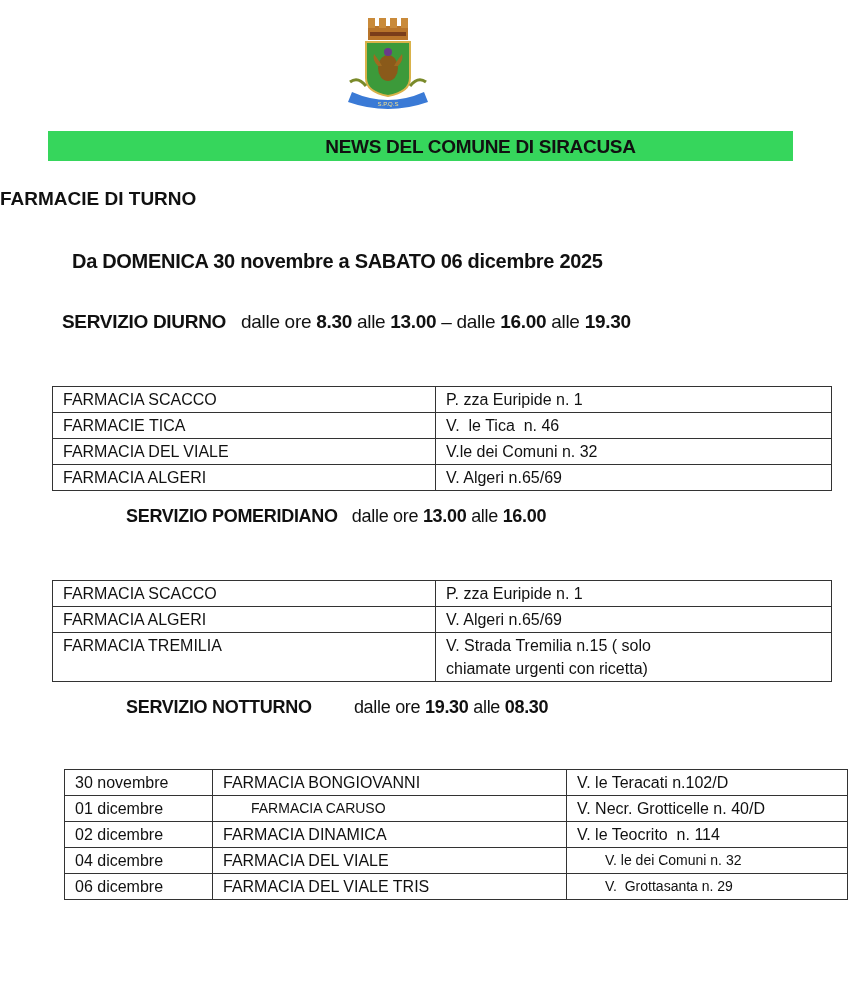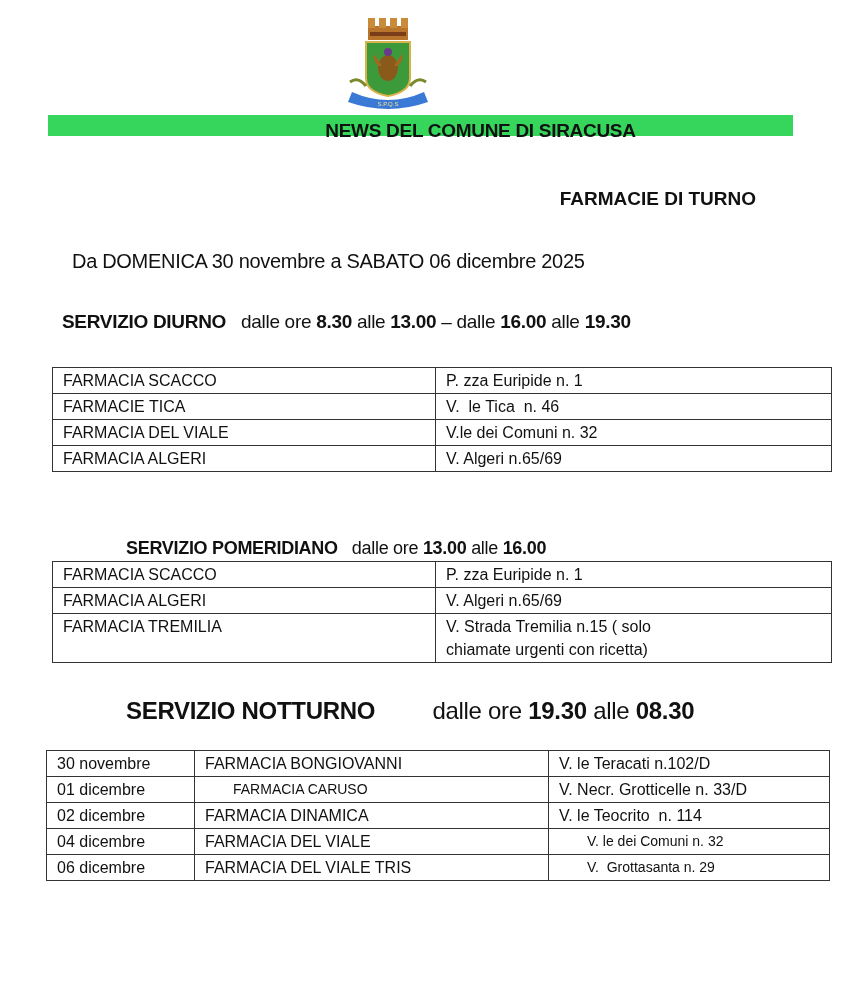--- a/index.html
+++ b/index.html
@@ -6,7 +6,7 @@
   body { width:856px; height:994px; position:relative; overflow:hidden;
          font-family:"Liberation Sans", sans-serif; color:#111; }
   .crest { position:absolute; left:342px; top:16px; width:92px; height:96px; }
-  .banner { position:absolute; left:48px; top:115px; width:745px; height:21px;
+  .banner { position:absolute; left:48px; top:131px; width:745px; height:30px;
             background:#36d65c; }
   .banner-text { position:absolute; left:0; right:0; top:5px; text-align:center;
             font-weight:bold; font-size:19px; padding-left:120px; letter-spacing:-0.3px; }

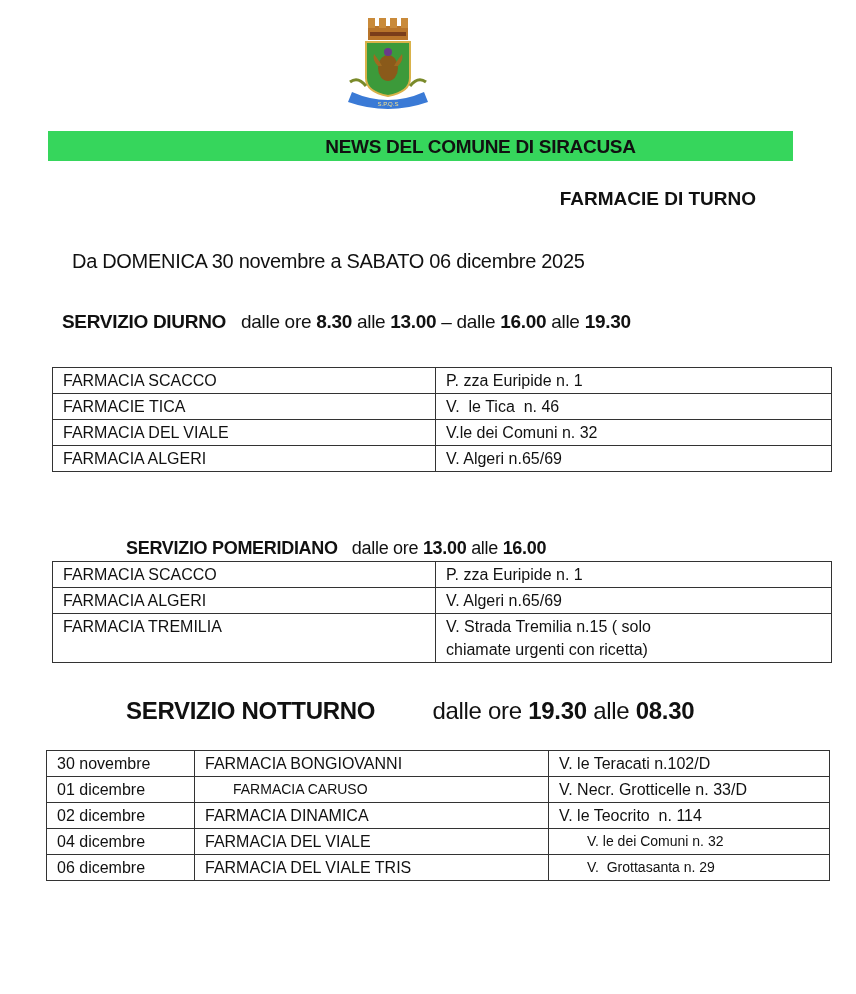--- a/index.html
+++ b/index.html
@@ -10,7 +10,7 @@
             background:#36d65c; }
   .banner-text { position:absolute; left:0; right:0; top:5px; text-align:center;
             font-weight:bold; font-size:19px; padding-left:120px; letter-spacing:-0.3px; }
-  .h-center { position:absolute; left:0; width:756px; text-align:right; font-weight:bold;
+  .h-center { position:absolute; left:0; width:756px; text-align:left; font-weight:bold;
             font-size:19px; }
   .date-range { position:absolute; left:72px; top:250px; font-weight:normal; font-size:20px;
             letter-spacing:-0.3px; }

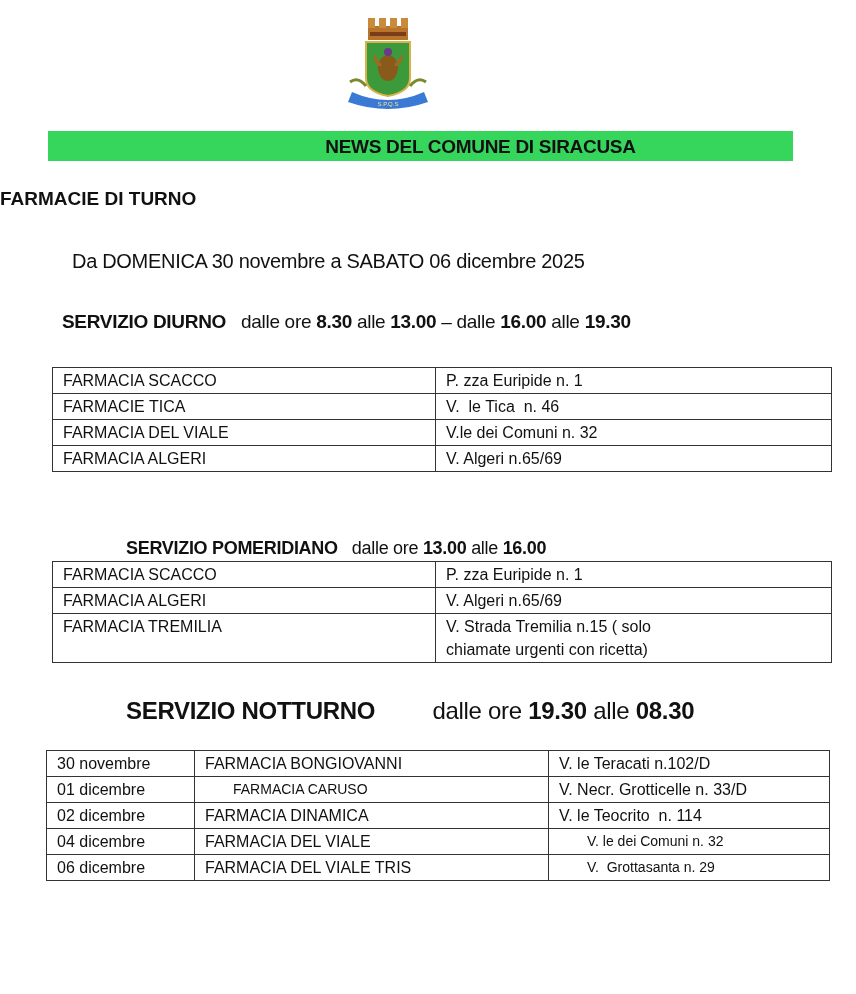--- a/index.html
+++ b/index.html
@@ -12,7 +12,7 @@
             font-weight:bold; font-size:19px; padding-left:120px; letter-spacing:-0.3px; }
   .h-center { position:absolute; left:0; width:756px; text-align:left; font-weight:bold;
             font-size:19px; }
-  .date-range { position:absolute; left:72px; top:250px; font-weight:normal; font-size:20px;
+  .date-range { position:absolute; left:72px; top:250px; font-weight:bold; font-size:20px;
             letter-spacing:-0.3px; }
   .svc { position:absolute; font-size:19px; letter-spacing:-0.3px; }
   .svc b { font-weight:bold; }

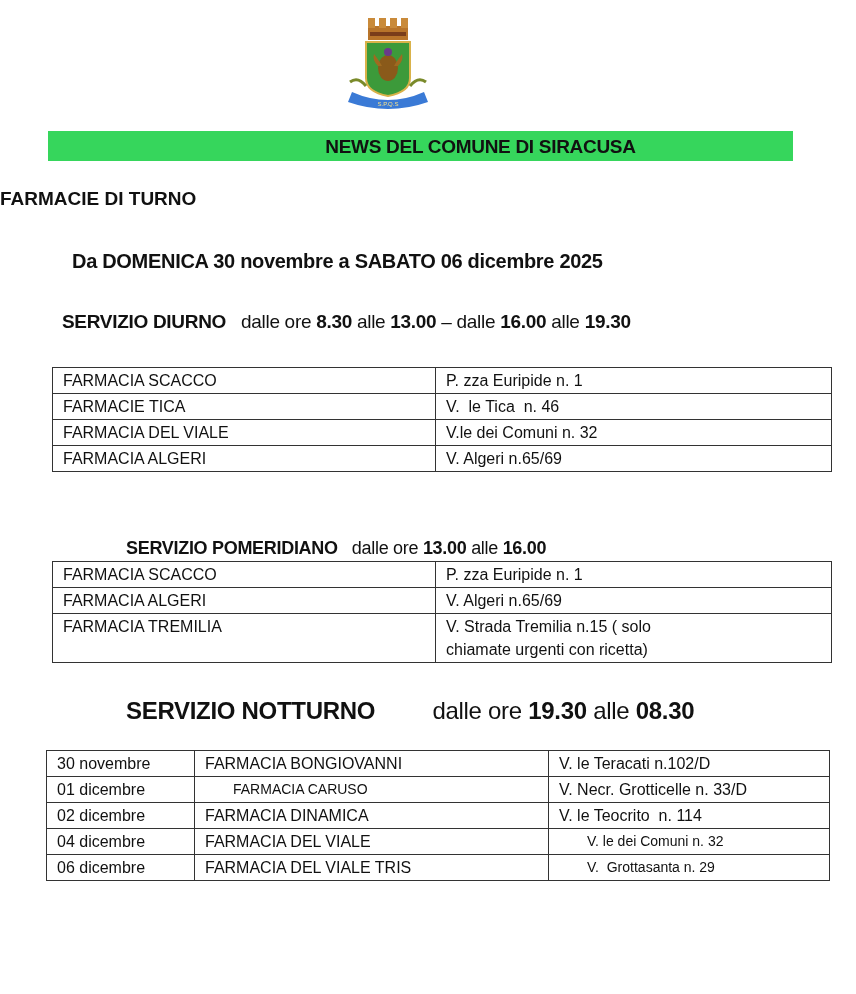--- a/index.html
+++ b/index.html
@@ -16,7 +16,7 @@
             letter-spacing:-0.3px; }
   .svc { position:absolute; font-size:19px; letter-spacing:-0.3px; }
   .svc b { font-weight:bold; }
-  table { position:absolute; border-collapse:collapse; font-size:16px; }
+  table { position:absolute; border-collapse:collapse; font-size:16px;margin-top:19px; }
   td { border:1.5px solid #333; padding:1px 10px 1px 10px; vertical-align:top; height:22px;
        line-height:23px; }
   .small { font-size:14px;padding-left:38px; }

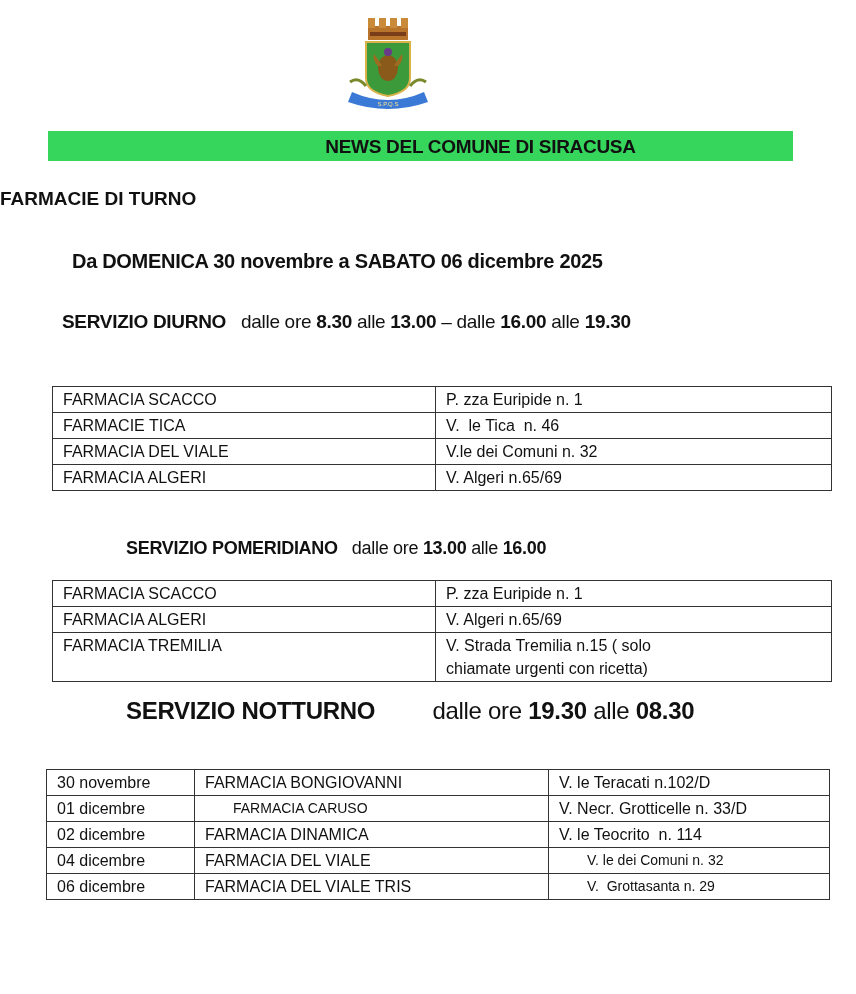--- a/index.html
+++ b/index.html
@@ -92,7 +92,7 @@
   </tbody>
 </table>
 
-<div class="svc" style="left:126px; top:506px; font-size:18px;margin-top:32px;">
+<div class="svc" style="left:126px; top:506px; font-size:18px;">
   <b>SERVIZIO POMERIDIANO</b>&nbsp;&nbsp;
   <span>dalle ore</span>
   <b>13.00</b>

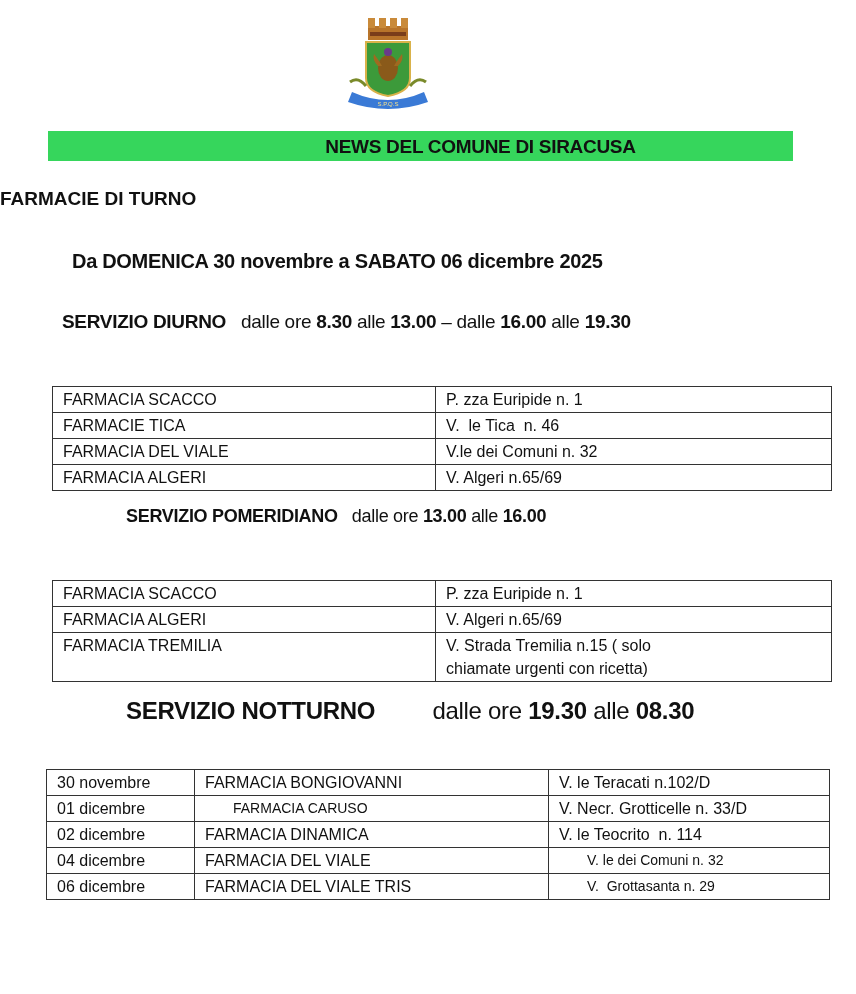--- a/index.html
+++ b/index.html
@@ -121,7 +121,7 @@
   </tbody>
 </table>
 
-<div class="svc" style="left:126px; top:697px; font-size:24px;">
+<div class="svc" style="left:126px; top:697px; font-size:18px;">
   <b>SERVIZIO NOTTURNO</b>&nbsp;&nbsp;&nbsp;&nbsp;&nbsp;&nbsp;&nbsp;&nbsp;
   <span>dalle ore</span>
   <b>19.30</b>

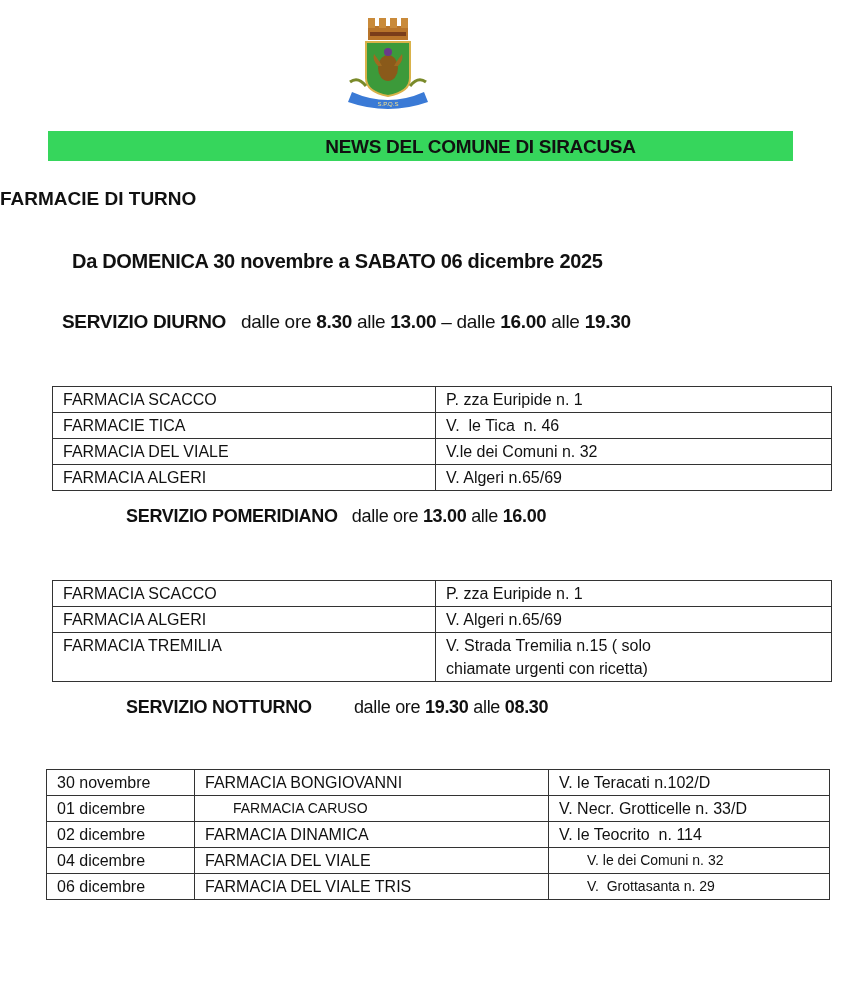--- a/index.html
+++ b/index.html
@@ -129,7 +129,7 @@
   <b>08.30</b>
 </div>
 
-<table style="left:46px; top:750px; width:784px;">
+<table style="left:64px; top:750px; width:784px;">
   <colgroup>
       <col style="width:148px">
       <col style="width:354px">

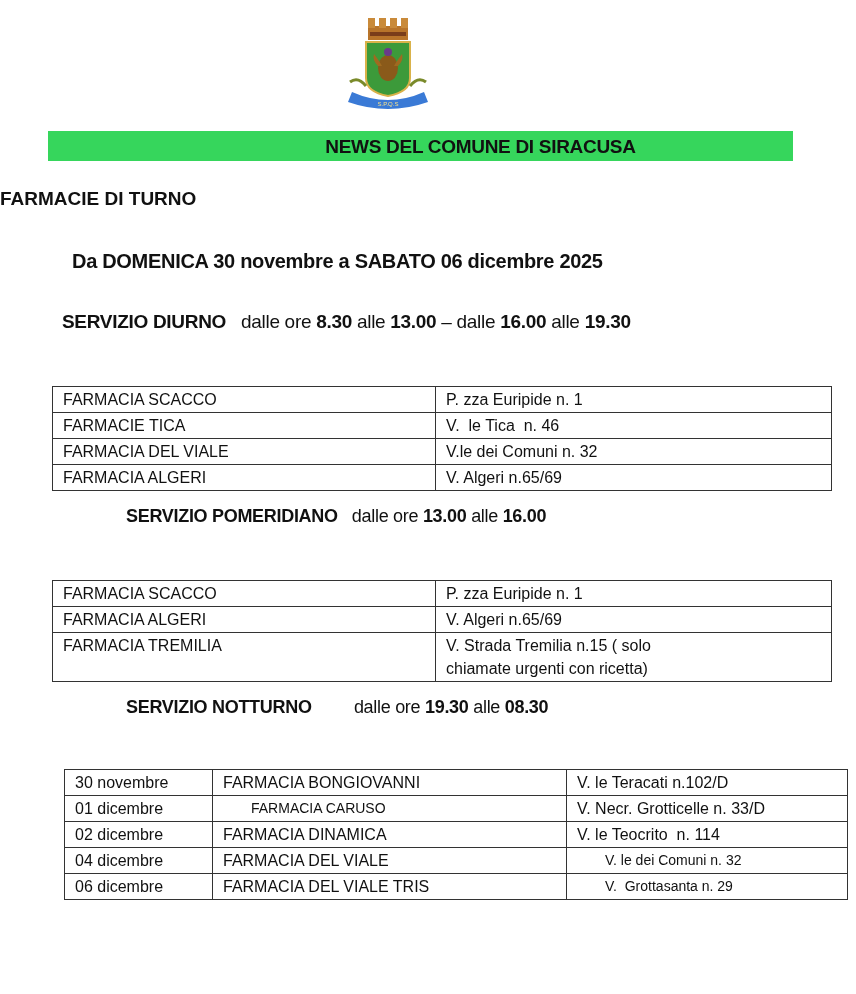--- a/index.html
+++ b/index.html
@@ -144,7 +144,7 @@
     <tr>
         <td>01 dicembre</td>
         <td class="small">FARMACIA CARUSO</td>
-        <td>V. Necr. Grotticelle n. 33/D</td>
+        <td>V. Necr. Grotticelle n. 40/D</td>
       </tr>
     <tr>
         <td>02 dicembre</td>

